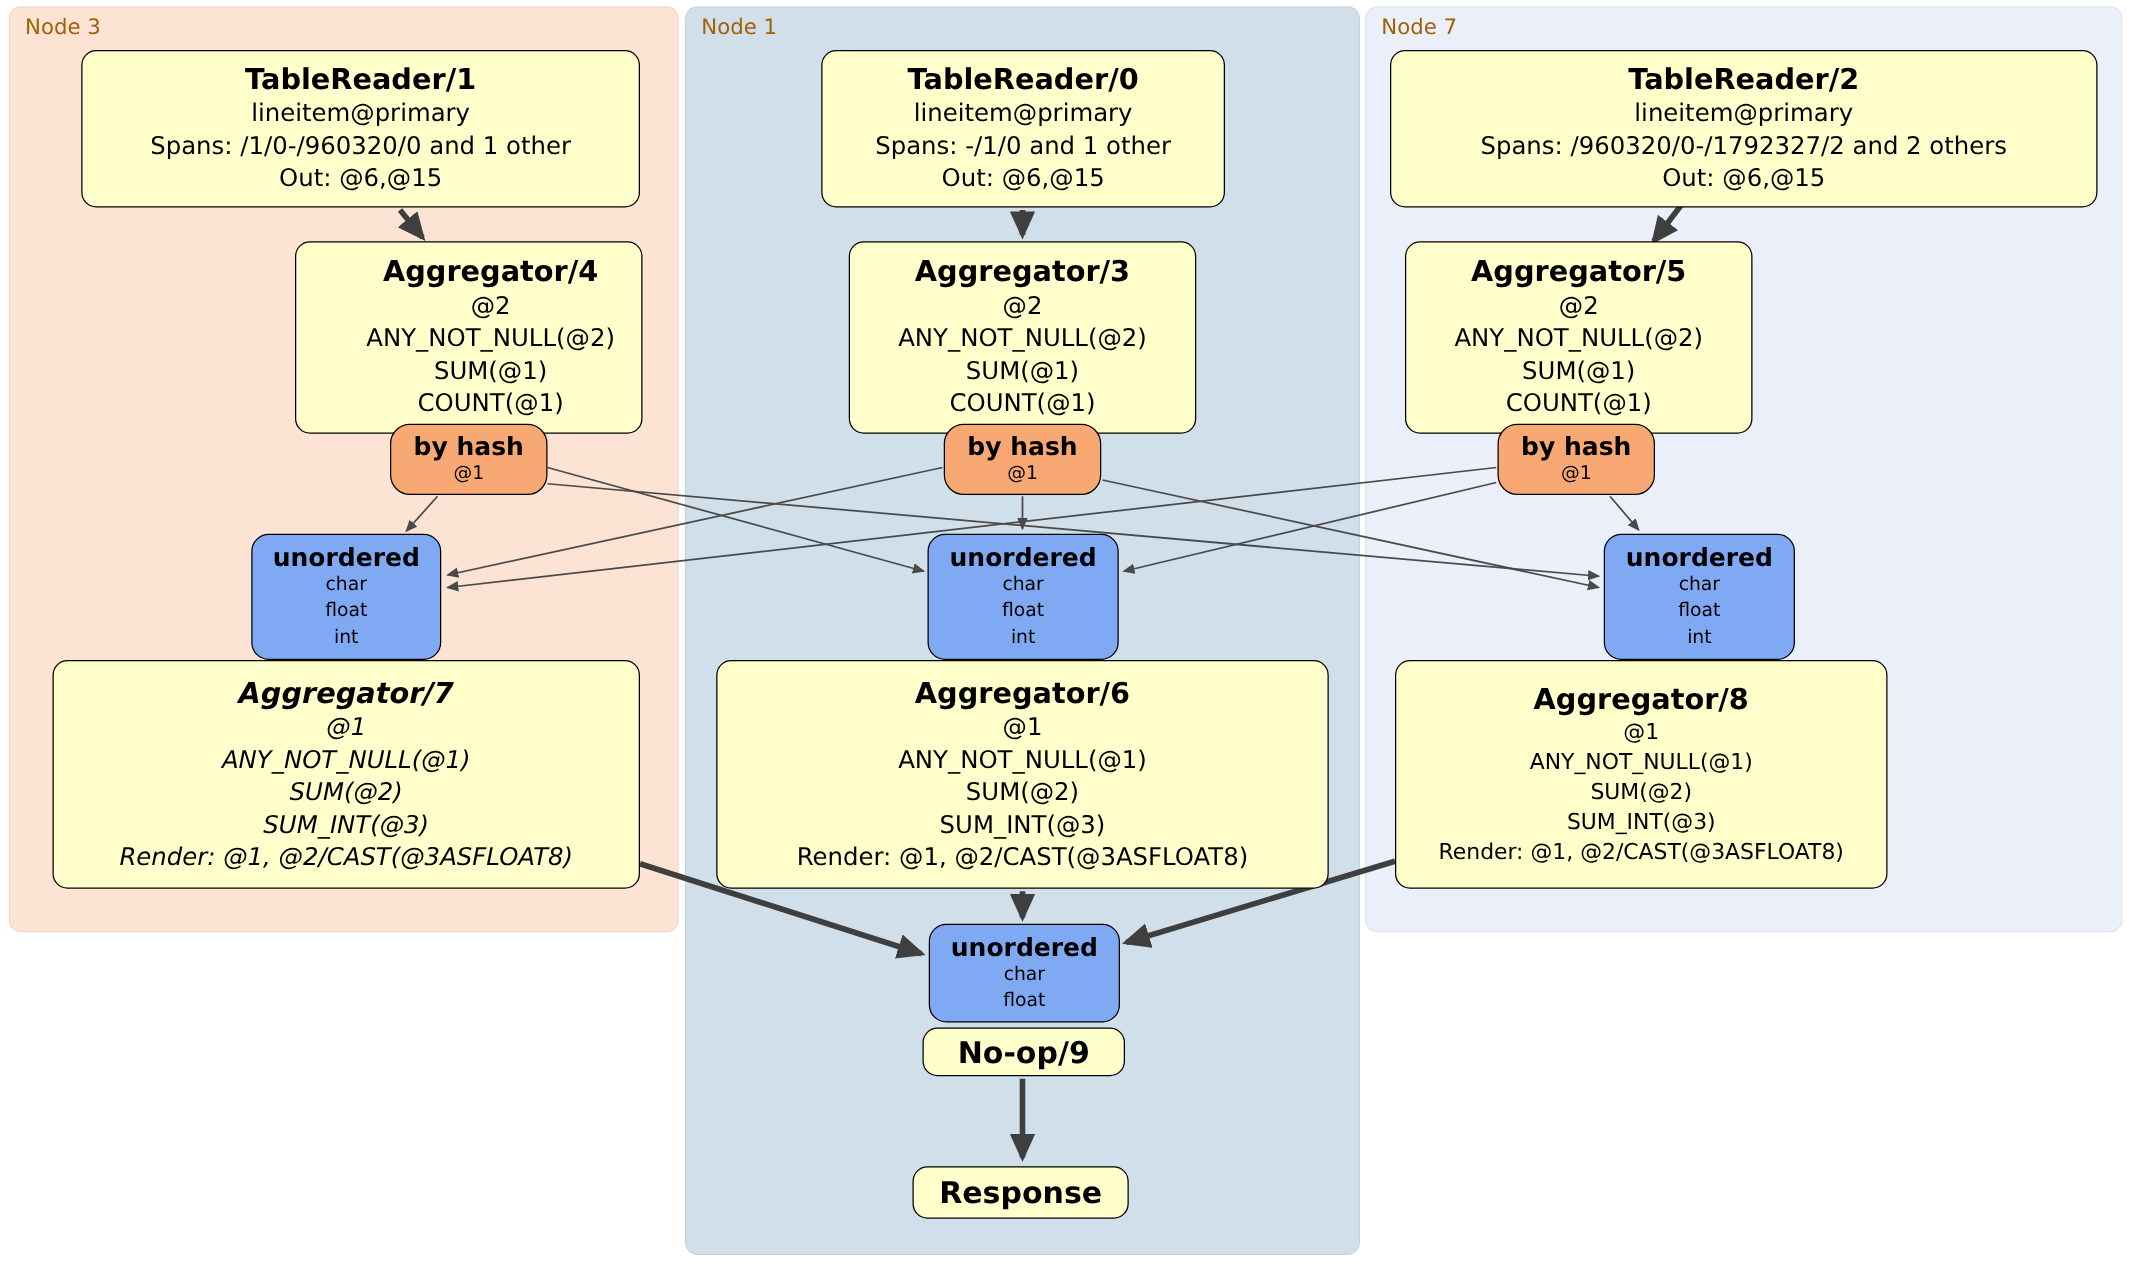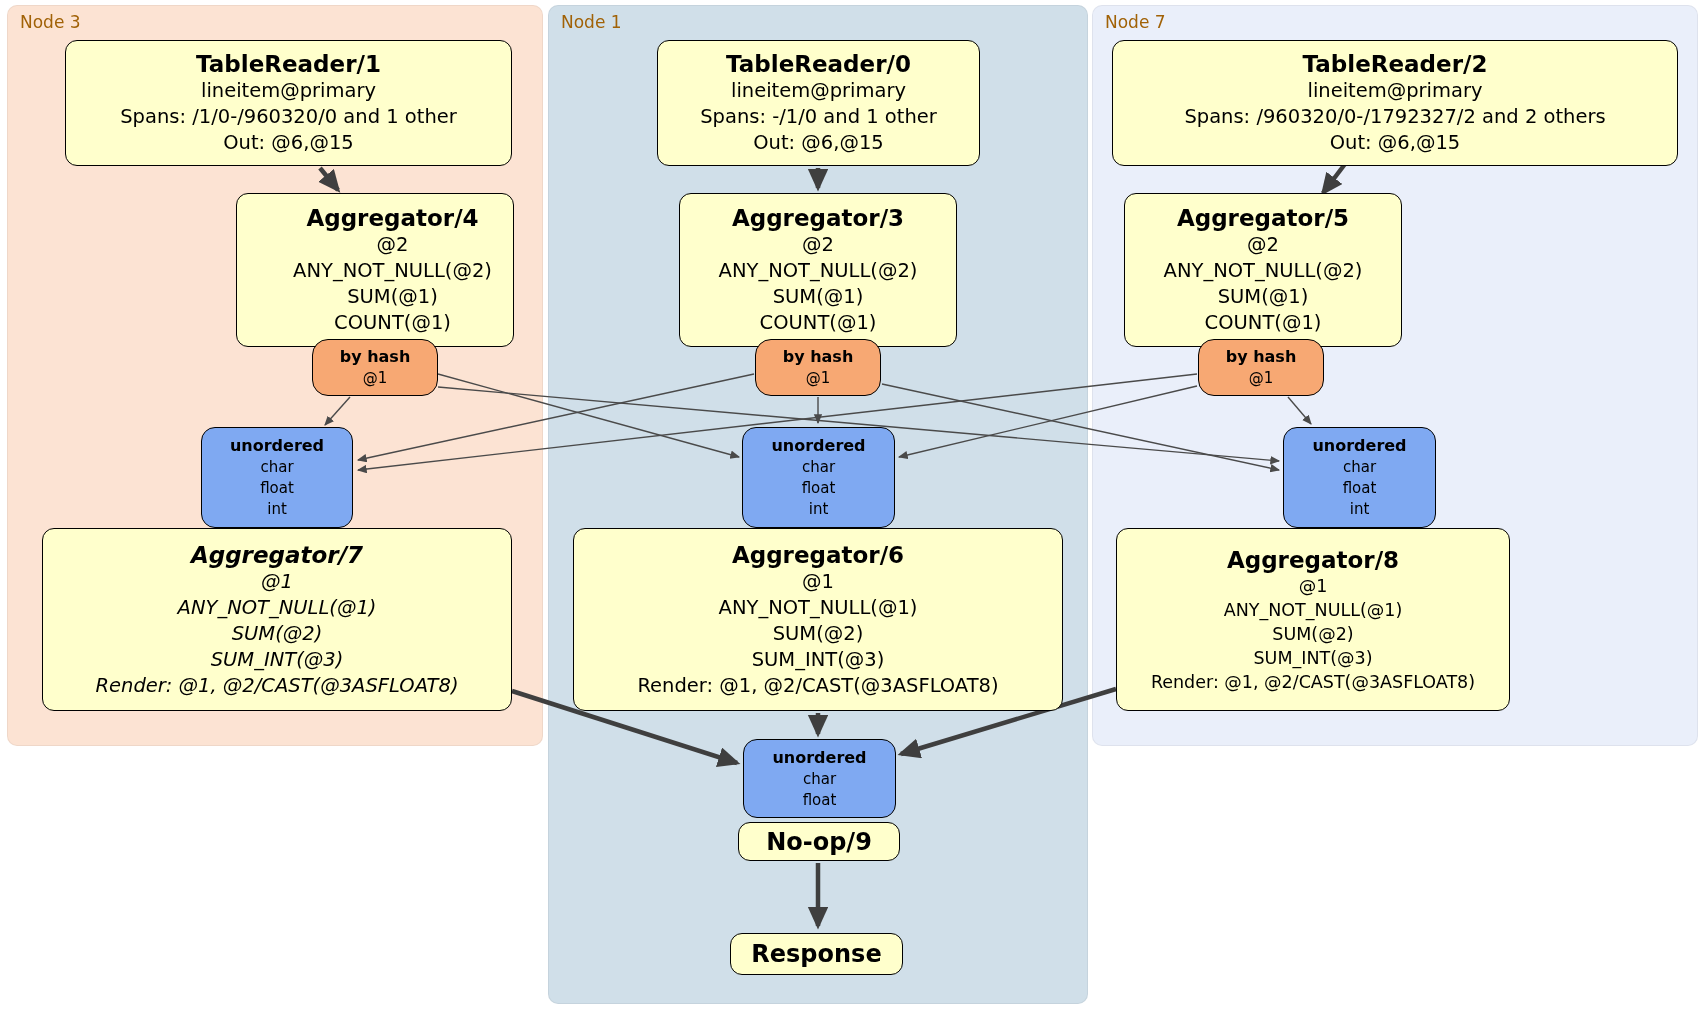--- a/index.html
+++ b/index.html
@@ -42,7 +42,7 @@
   .box .title{font-weight:bold;font-size:23px;line-height:28px;white-space:nowrap;}
   .box .line{font-size:19.5px;line-height:26px;white-space:nowrap;}
   .box.dense .line{font-size:17.5px;line-height:24px;}
-  .box.small .title{font-size:16px;line-height:22px;}
+  .box.small .title{font-size:20px;line-height:22px;}
   .box.small .line{font-size:15px;line-height:21px;}
   .box.banner .title{font-size:24px;line-height:32px;}
   

